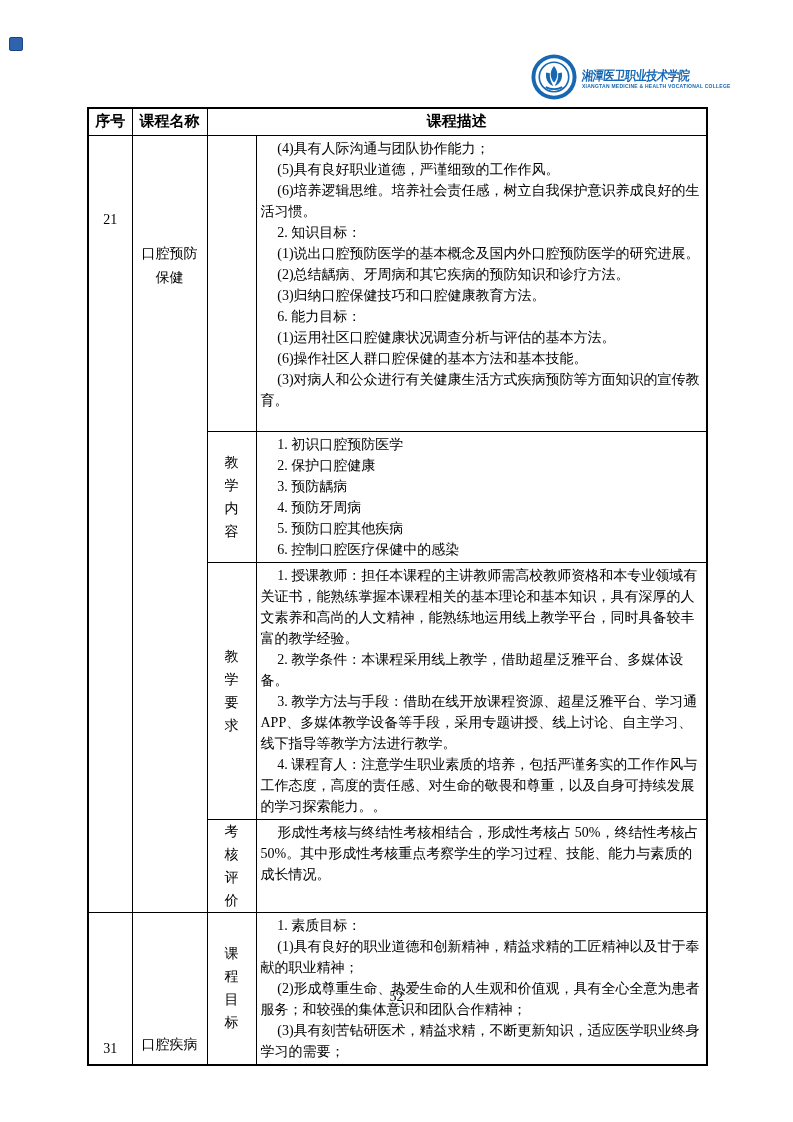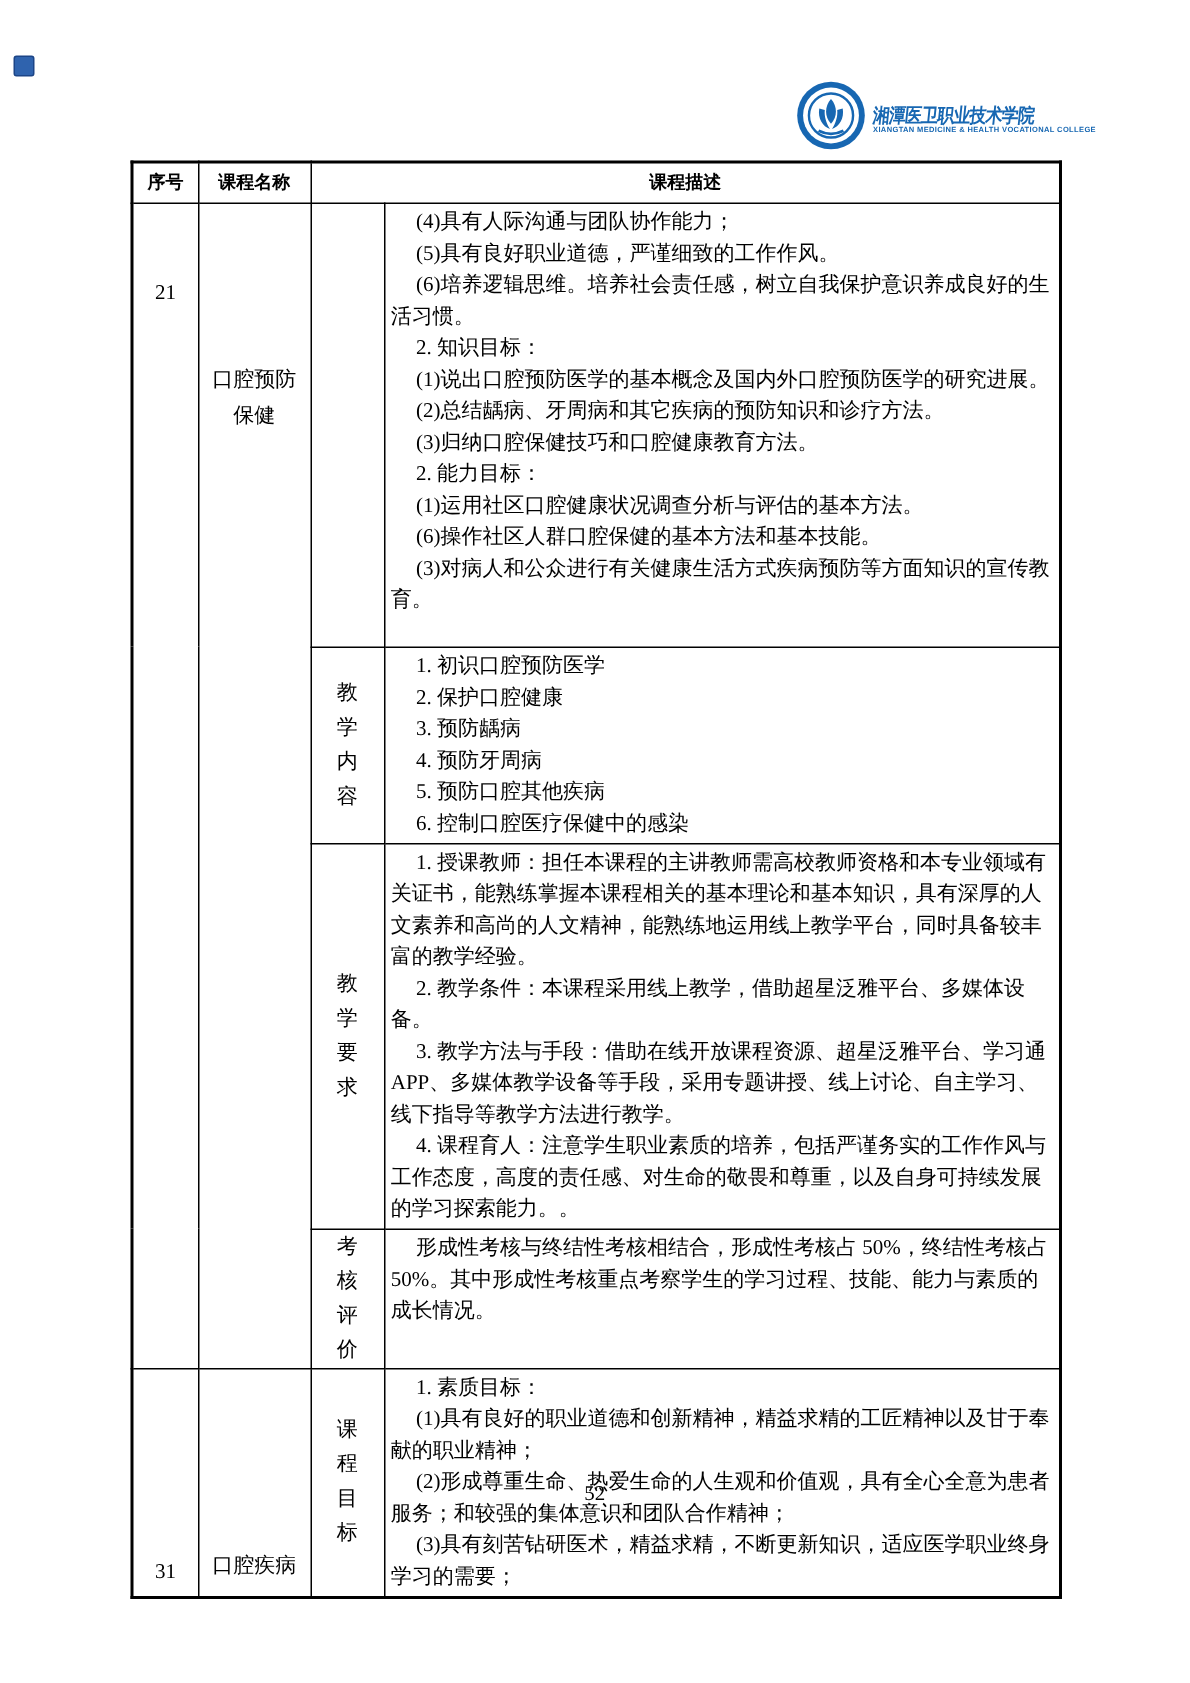--- a/index.html
+++ b/index.html
@@ -35,7 +35,7 @@
   .course-table th,.course-table td{border:1px solid #000;}
   .course-table thead tr{height:27px;}
   .course-table th{
-    font-size:12px;font-weight:bold;text-align:center;vertical-align:middle;padding:0;
+    font-size:15px;font-weight:bold;text-align:center;vertical-align:middle;padding:0;
   }
   .seq-cell{text-align:center;font-size:14px;padding:0;}
   .name-cell{text-align:center;font-size:14px;line-height:24px;padding:0;}

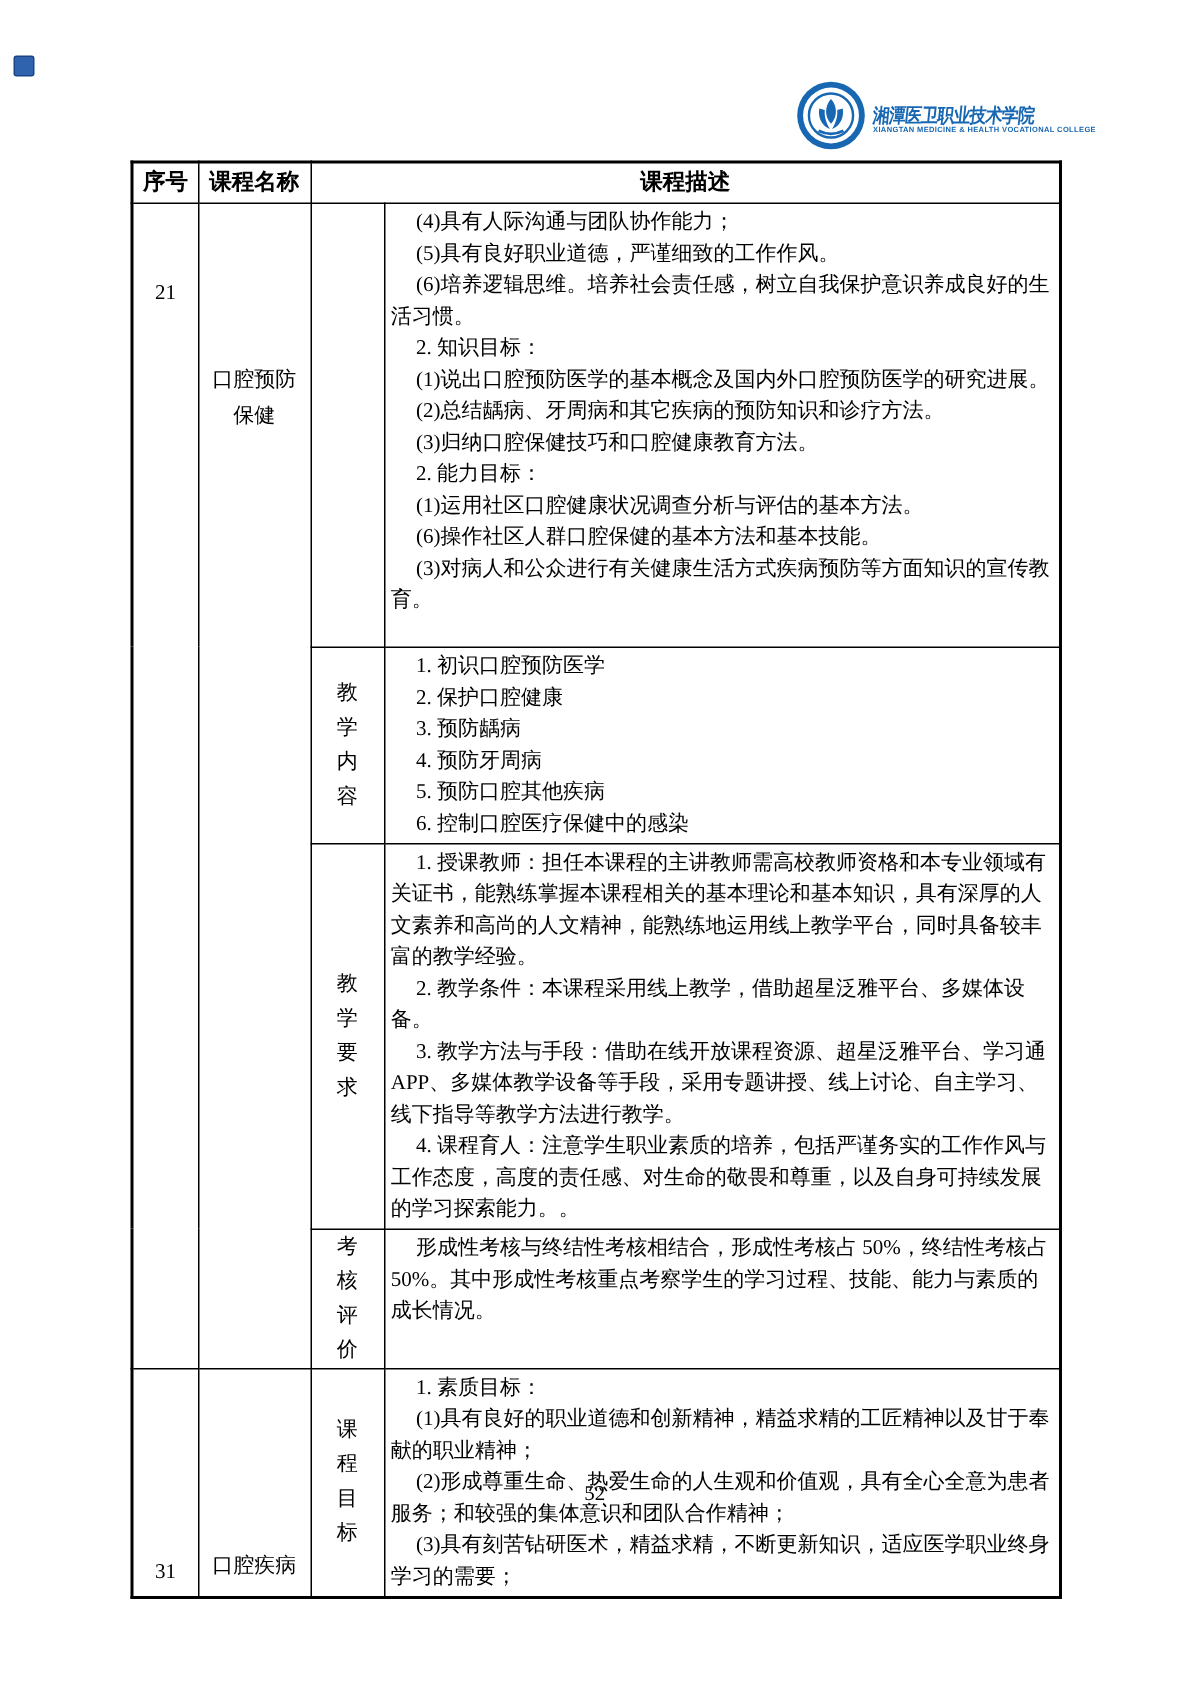--- a/index.html
+++ b/index.html
@@ -55,7 +55,7 @@
   tr[data-sec="assessment"]{height:64px;}
   tr[data-sec="course-objectives"]{height:141px;}
   
-  .r0 .seq-cell{vertical-align:top;padding-top:52px;margin-left:40px;}
+  .r0 .seq-cell{vertical-align:top;padding-top:76px;margin-left:40px;}
   .r0 .name-cell{vertical-align:top;padding-top:106px;}
   
   .r1 .seq-cell{vertical-align:bottom;padding-bottom:7px;}

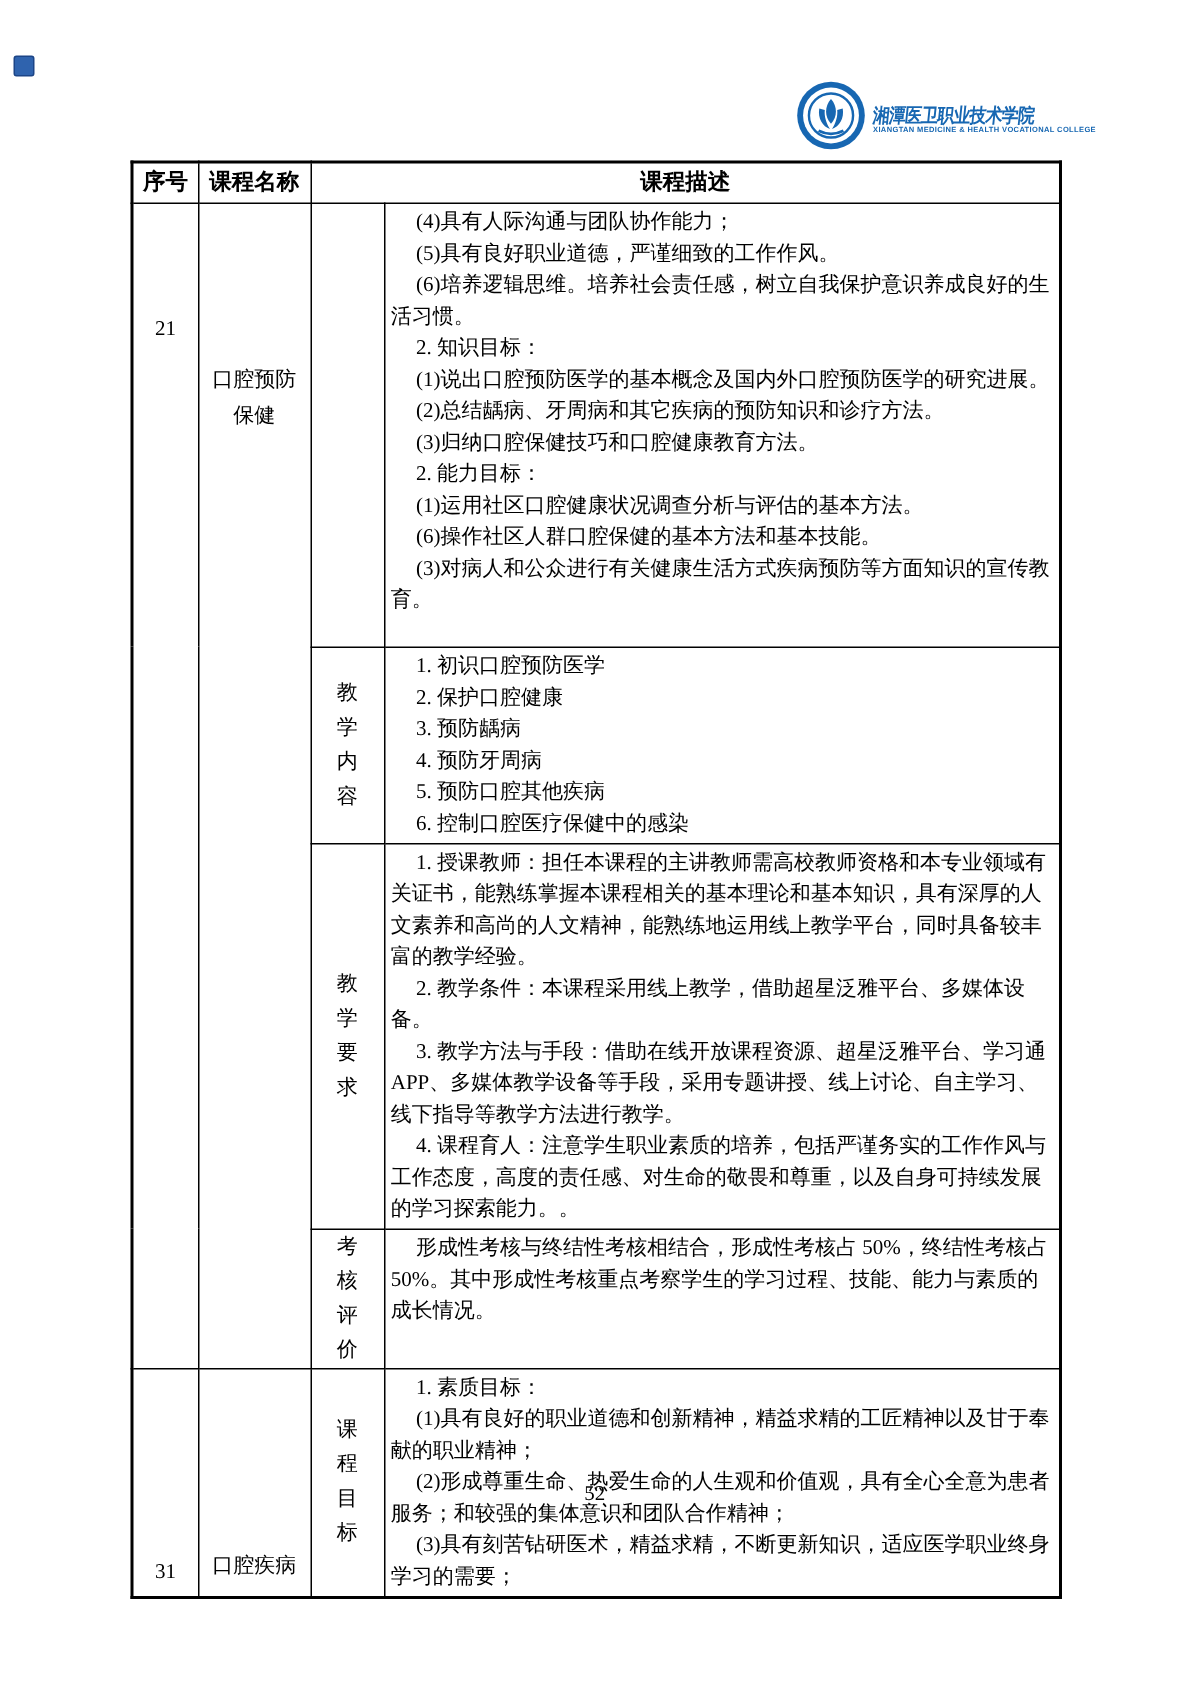--- a/index.html
+++ b/index.html
@@ -118,7 +118,7 @@
           <div class="para">(1)说出口腔预防医学的基本概念及国内外口腔预防医学的研究进展。</div>
           <div class="para">(2)总结龋病、牙周病和其它疾病的预防知识和诊疗方法。</div>
           <div class="para">(3)归纳口腔保健技巧和口腔健康教育方法。</div>
-          <div class="para">2. 能力目标：</div>
+          <div class="para">6. 能力目标：</div>
           <div class="para">(1)运用社区口腔健康状况调查分析与评估的基本方法。</div>
           <div class="para">(6)操作社区人群口腔保健的基本方法和基本技能。</div>
           <div class="para">(3)对病人和公众进行有关健康生活方式疾病预防等方面知识的宣传教育。</div>

